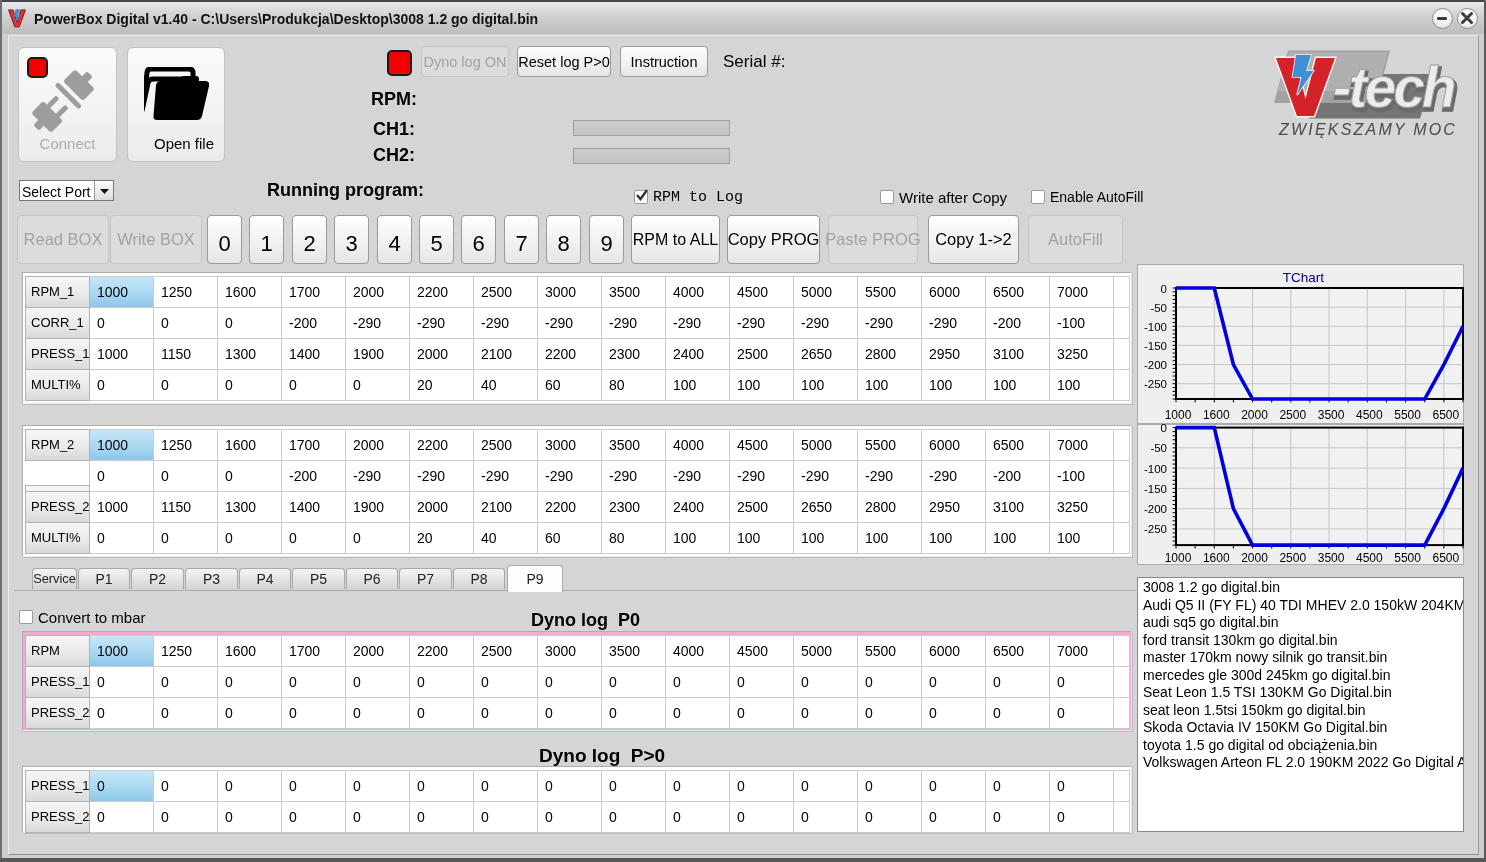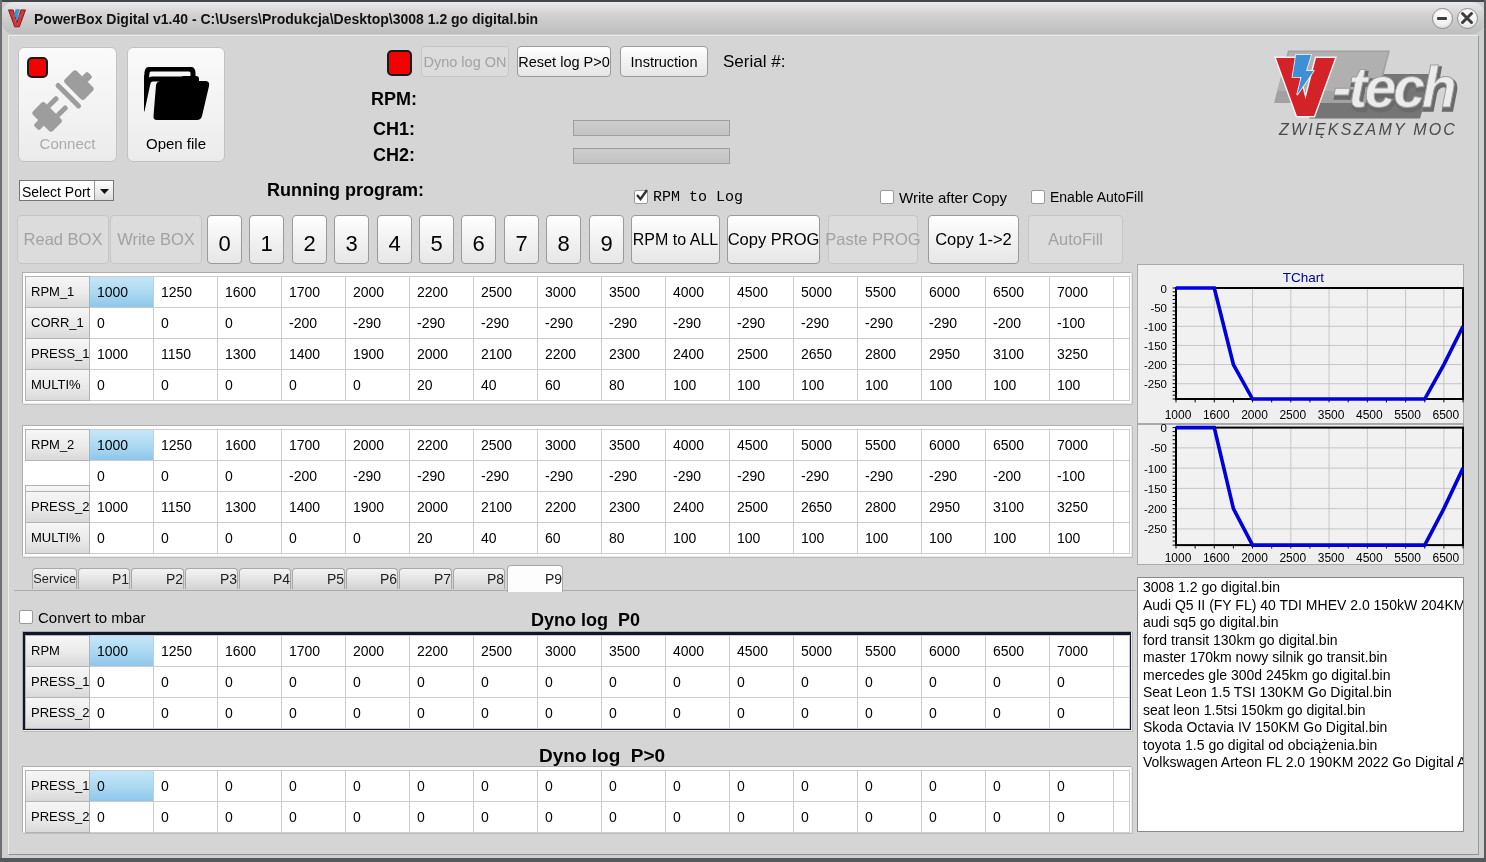--- a/index.html
+++ b/index.html
@@ -7,7 +7,7 @@
 .win { position:absolute; left:0; top:0; width:1486px; height:862px; background:#cfcfcf; }
 .abs { position:absolute; }
 .tbar { left:2px; top:2px; width:1482px; height:32px;
-  background:linear-gradient(180deg,#e9e9e9 0%,#d2d2d2 40%,#bdbdbd 100%);border-radius:12px; }
+  background:linear-gradient(180deg,#e9e9e9 0%,#d2d2d2 40%,#bdbdbd 100%); }
 .ttext { left:32px; top:9px; font-size:14px; font-weight:bold; color:#111; }
 .circbtn { width:21px; height:21px; border-radius:50%; border:1.5px solid #8d8d8d;
   background:radial-gradient(circle at 50% 30%,#ffffff 0%,#f2f2f2 55%,#d9d9d9 100%); }

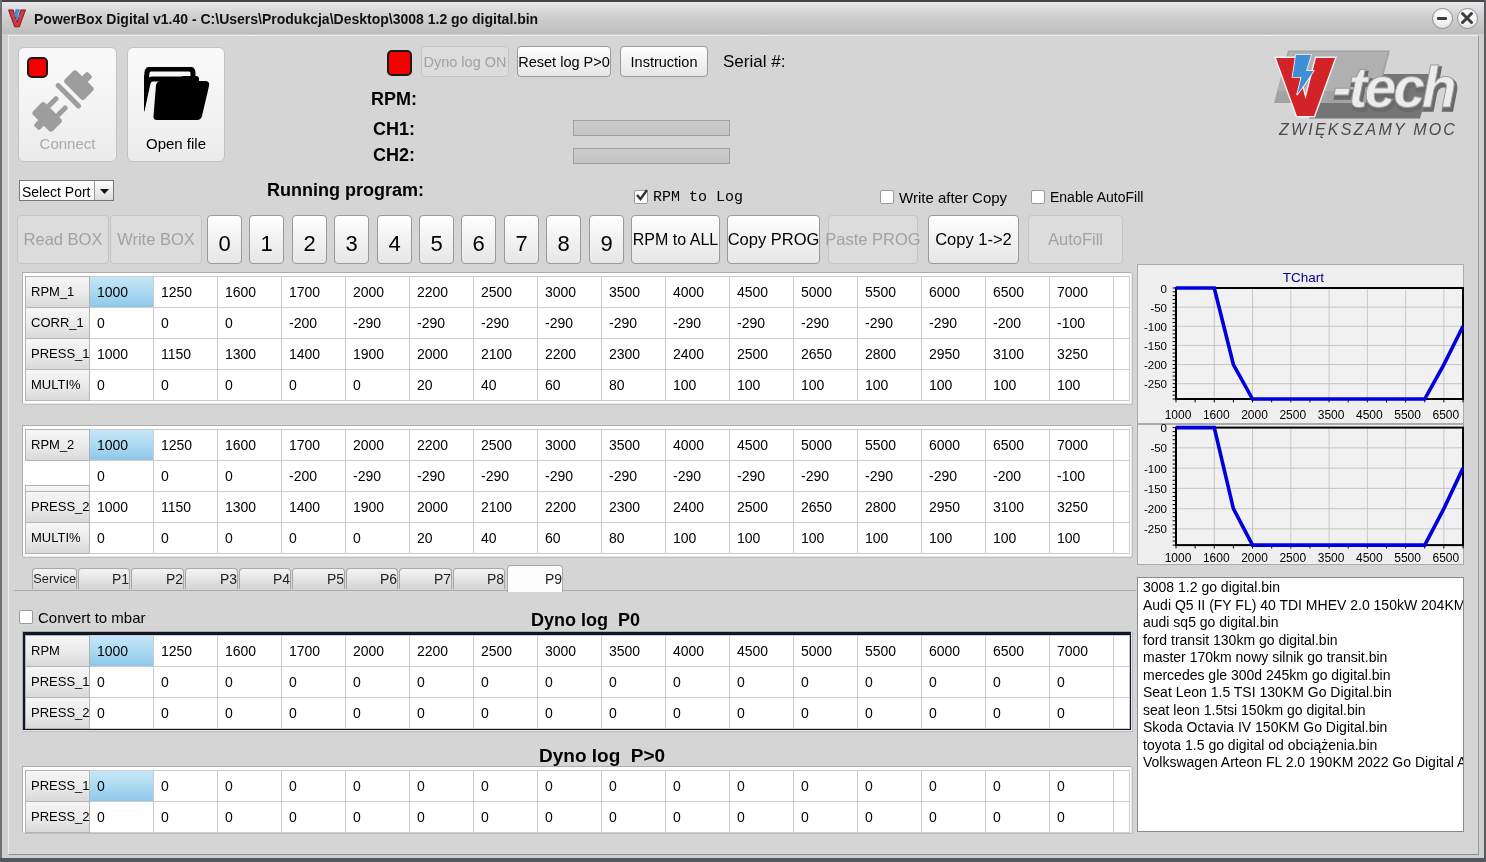--- a/index.html
+++ b/index.html
@@ -71,7 +71,7 @@
       <div class="lbl" style="color:#ababab;">Connect</div>
     </div>
 
-    <div class="abs bigbtn" style="left:127px;top:13px;width:98px;height:115px;">
+    <div class="abs bigbtn" style="left:127px;top:13px;width:98px;height:115px;padding-left:8px;">
       <svg class="abs" style="left:16px;top:19px;" width="68" height="58" viewBox="0 0 68 58">
         <path d="M3 6 q0-4 4-4 h38 q4 0 4 4 v6 h-40 q-4 0-5 4 l-6 28 z" fill="none" stroke="#000" stroke-width="5"></path>
         <path d="M12 18 q1-4 5-4 h20 v-2 q0-3 3-3 h12 q3 0 3 3 v2 h6 q5 0 4 5 l-7 30 q-1 4-5 4 h-40 q-4 0-3.5-4 z" fill="#000"></path>

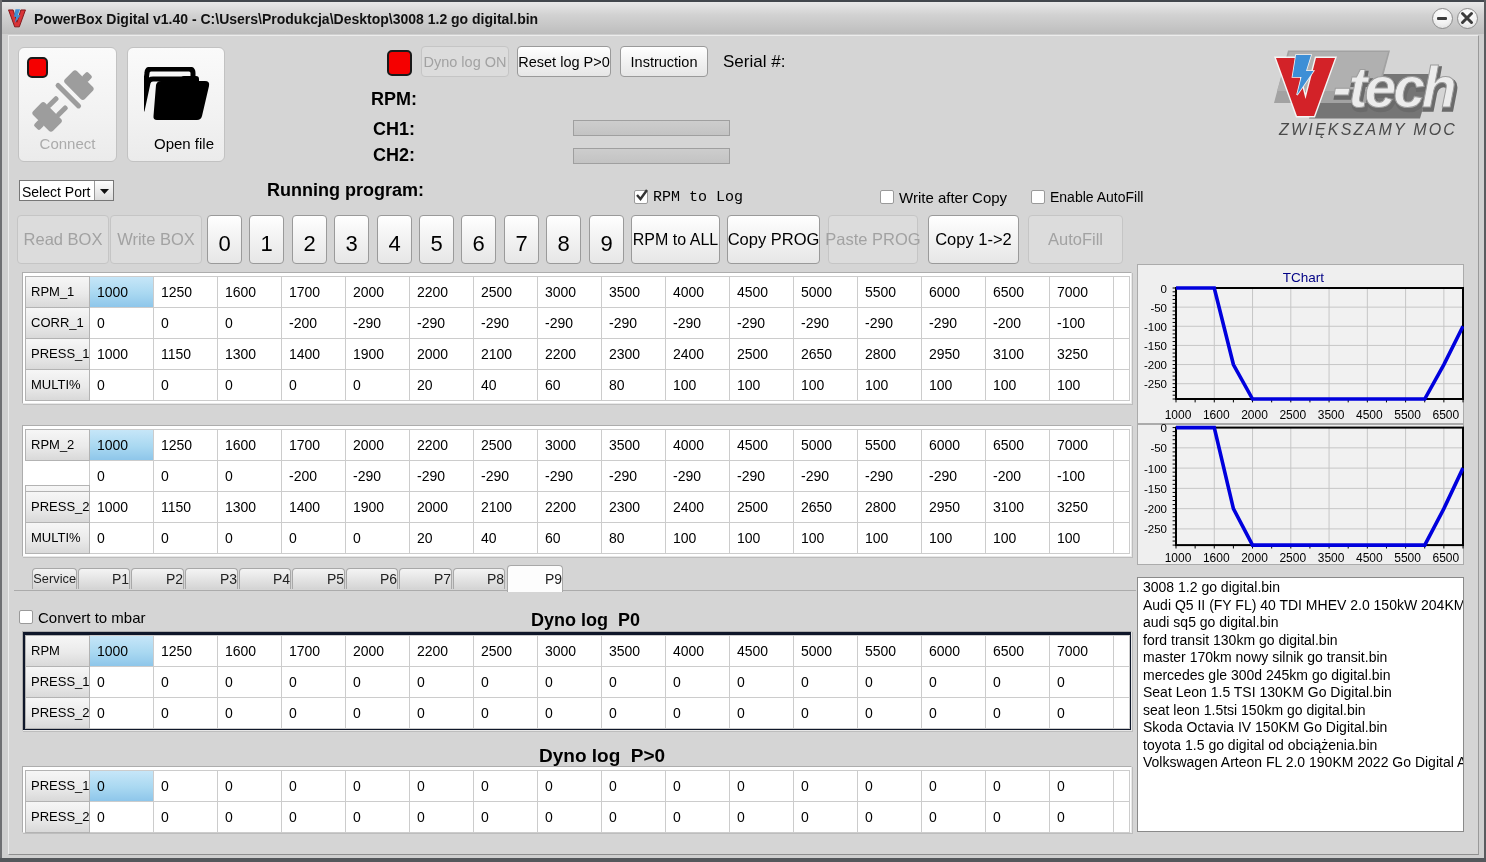--- a/index.html
+++ b/index.html
@@ -33,7 +33,7 @@
 .cell.sel { background:linear-gradient(180deg,#c6e6f8 0%,#a9d8f1 55%,#8ec6ea 100%); z-index:1; }
 .tab { position:absolute; top:3px; height:21px; border:1px solid #a8a8a8; border-bottom:none;
   border-radius:4px 4px 0 0; background:linear-gradient(180deg,#f4f4f4,#dedede 70%,#d4d4d4);
-  text-align:right; line-height:20px; color:#222; font-size:14px; }
+  text-align:center; line-height:20px; color:#222; font-size:14px; }
 .tab.active { top:0px; height:27px; background:#fdfdfd; line-height:27px; z-index:3; }
 .lb { background:#fff; border:1px solid #8a8a8a; font-size:14px; line-height:17.55px;
   padding:1px 0 0 5px; white-space:nowrap; overflow:hidden; }

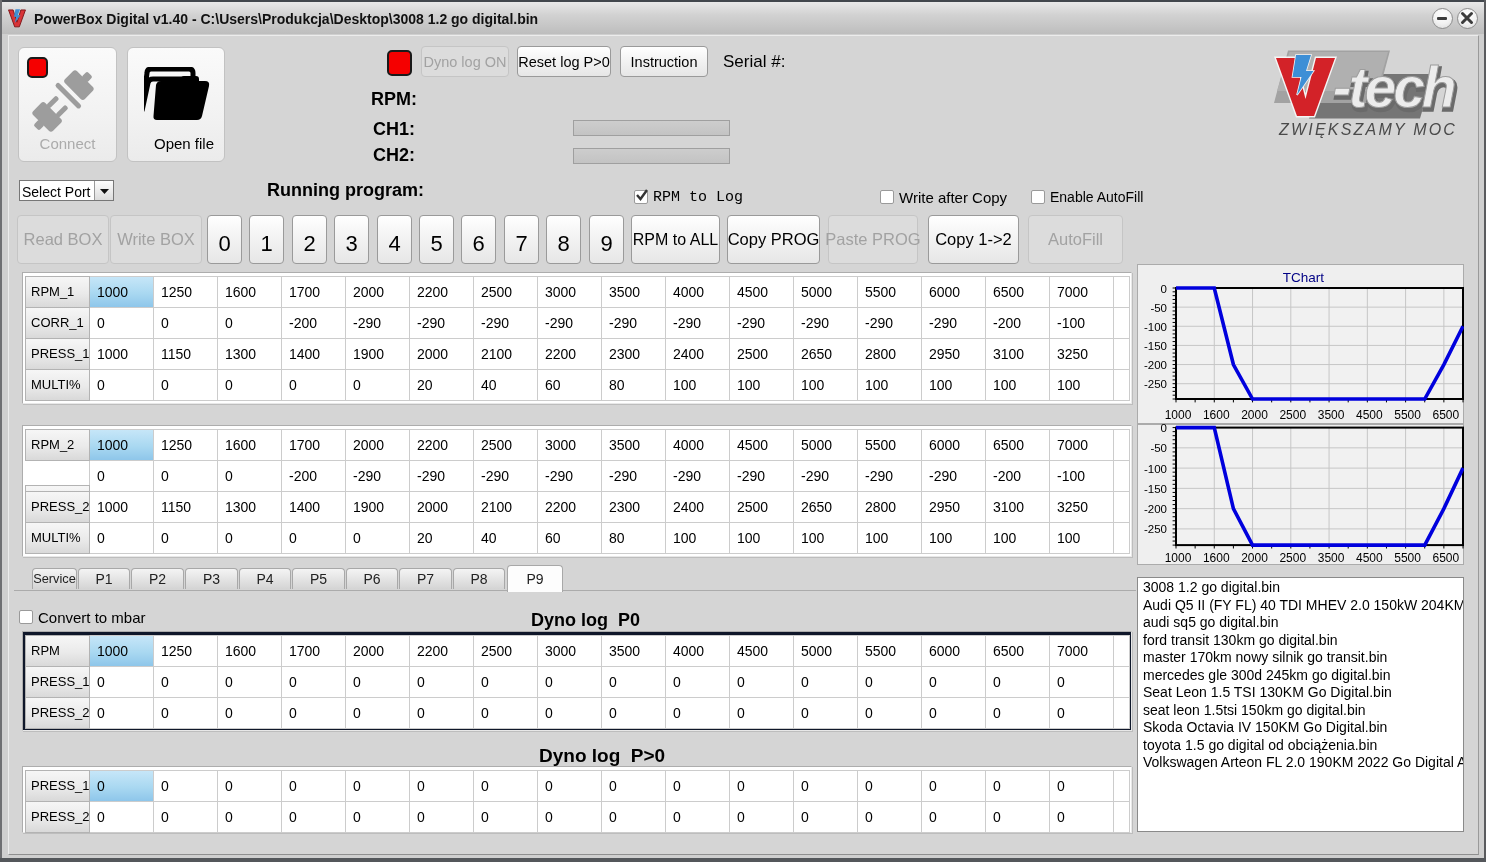--- a/index.html
+++ b/index.html
@@ -291,7 +291,7 @@
 <div class="abs cb" style="left:19px;top:576px;"></div>
       <div class="abs cblbl" style="left:38px;top:575px;font-size:15px;">Convert to mbar</div>
 <div class="abs bold" style="left:531px;top:576px;font-size:18px;">Dyno log&nbsp; P0</div>
-<div class="abs" style="left:22px;top:597px;width:1110px;height:100px;background:#0f172a;border:1px solid #adadad;border-bottom-color:#e8e8e8;border-right-color:#e8e8e8;box-shadow:1px 1px 0 #bdbdbd;">
+<div class="abs" style="left:22px;top:597px;width:1110px;height:100px;background:#f9a8d4;border:1px solid #adadad;border-bottom-color:#e8e8e8;border-right-color:#e8e8e8;box-shadow:1px 1px 0 #bdbdbd;">
         <div class="cell hd" style="left:2px;top:3px;width:65px;">RPM</div>
         <div class="cell sel" style="left:66px;top:3px;width:65px;">1000</div>
         <div class="cell" style="left:130px;top:3px;width:65px;">1250</div>

